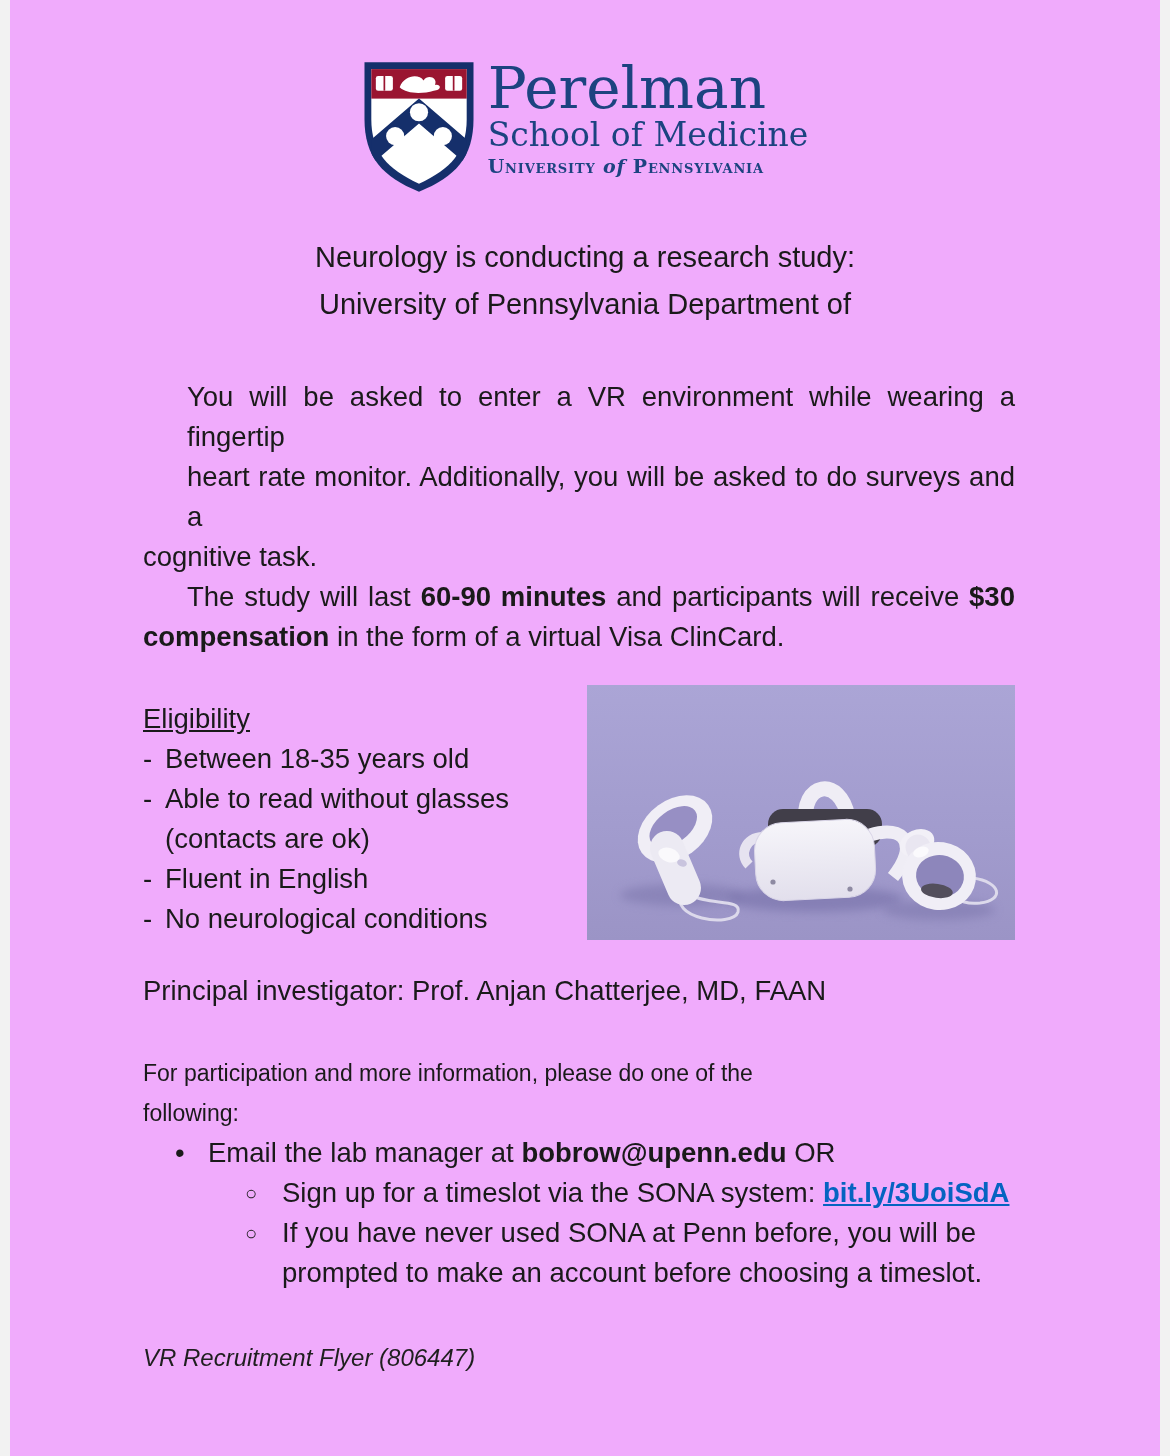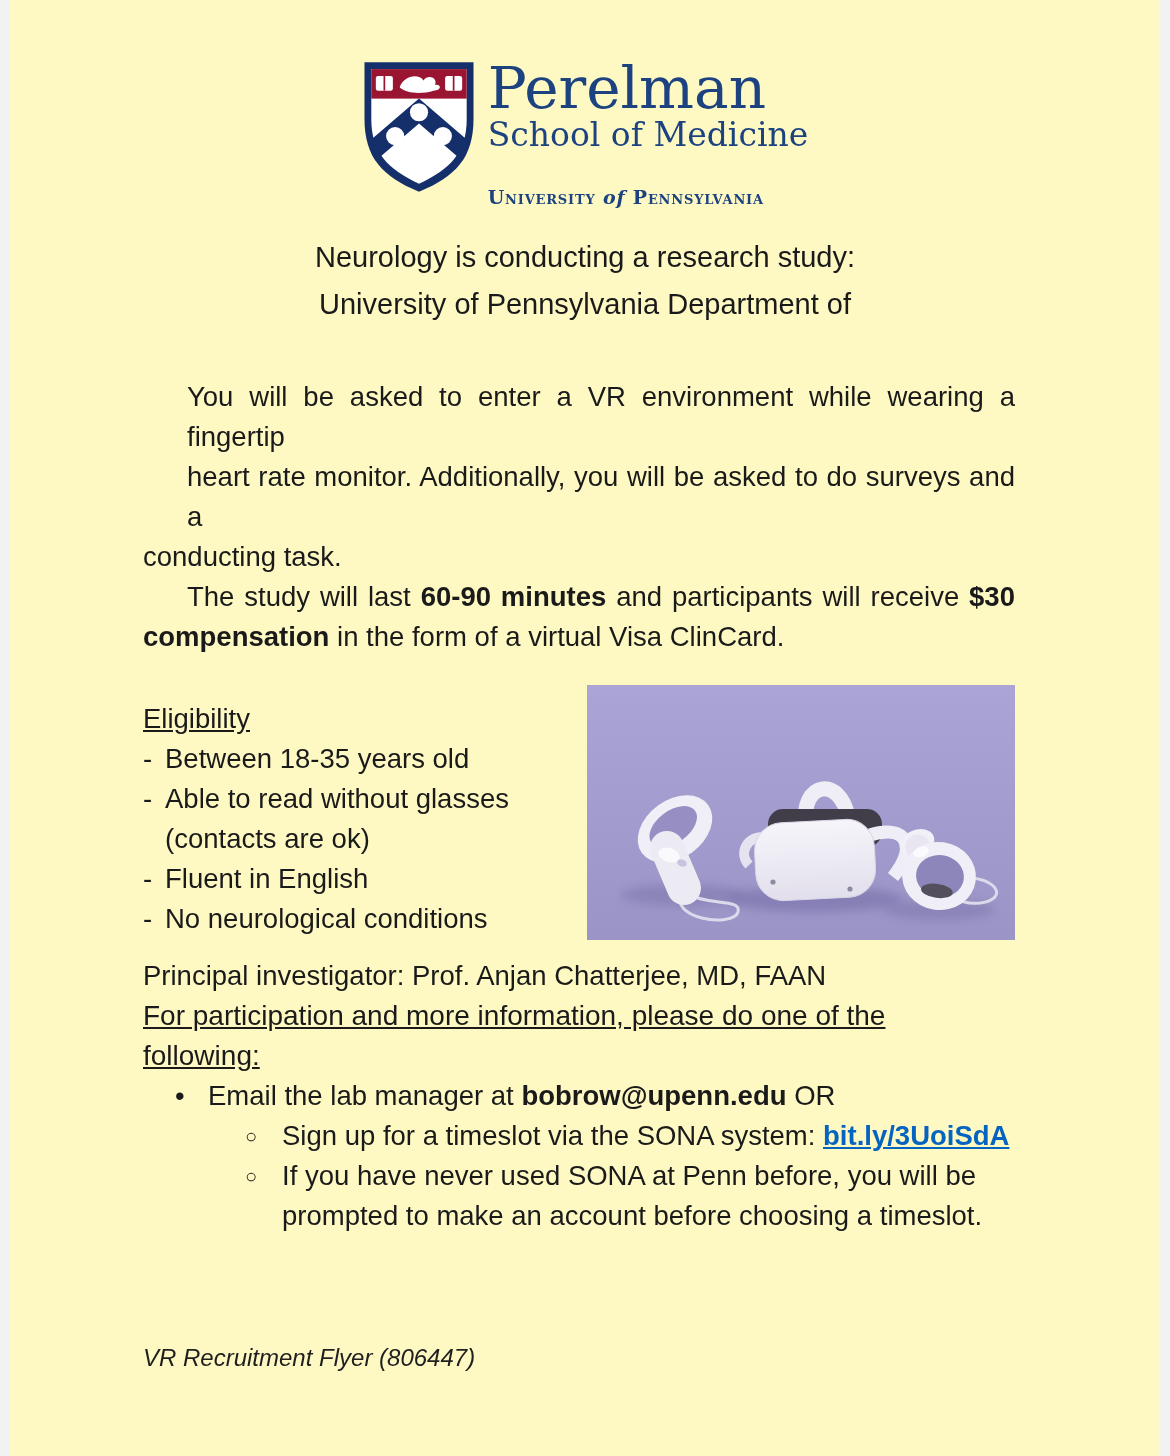--- a/index.html
+++ b/index.html
@@ -14,7 +14,7 @@
     position: relative;
     width: 1150px; height: 1456px;
     margin: 0 auto;
-    background: #fef9c3;
+    background: #f0abfc;
     box-sizing: border-box;
     padding-top: 60px;
   }

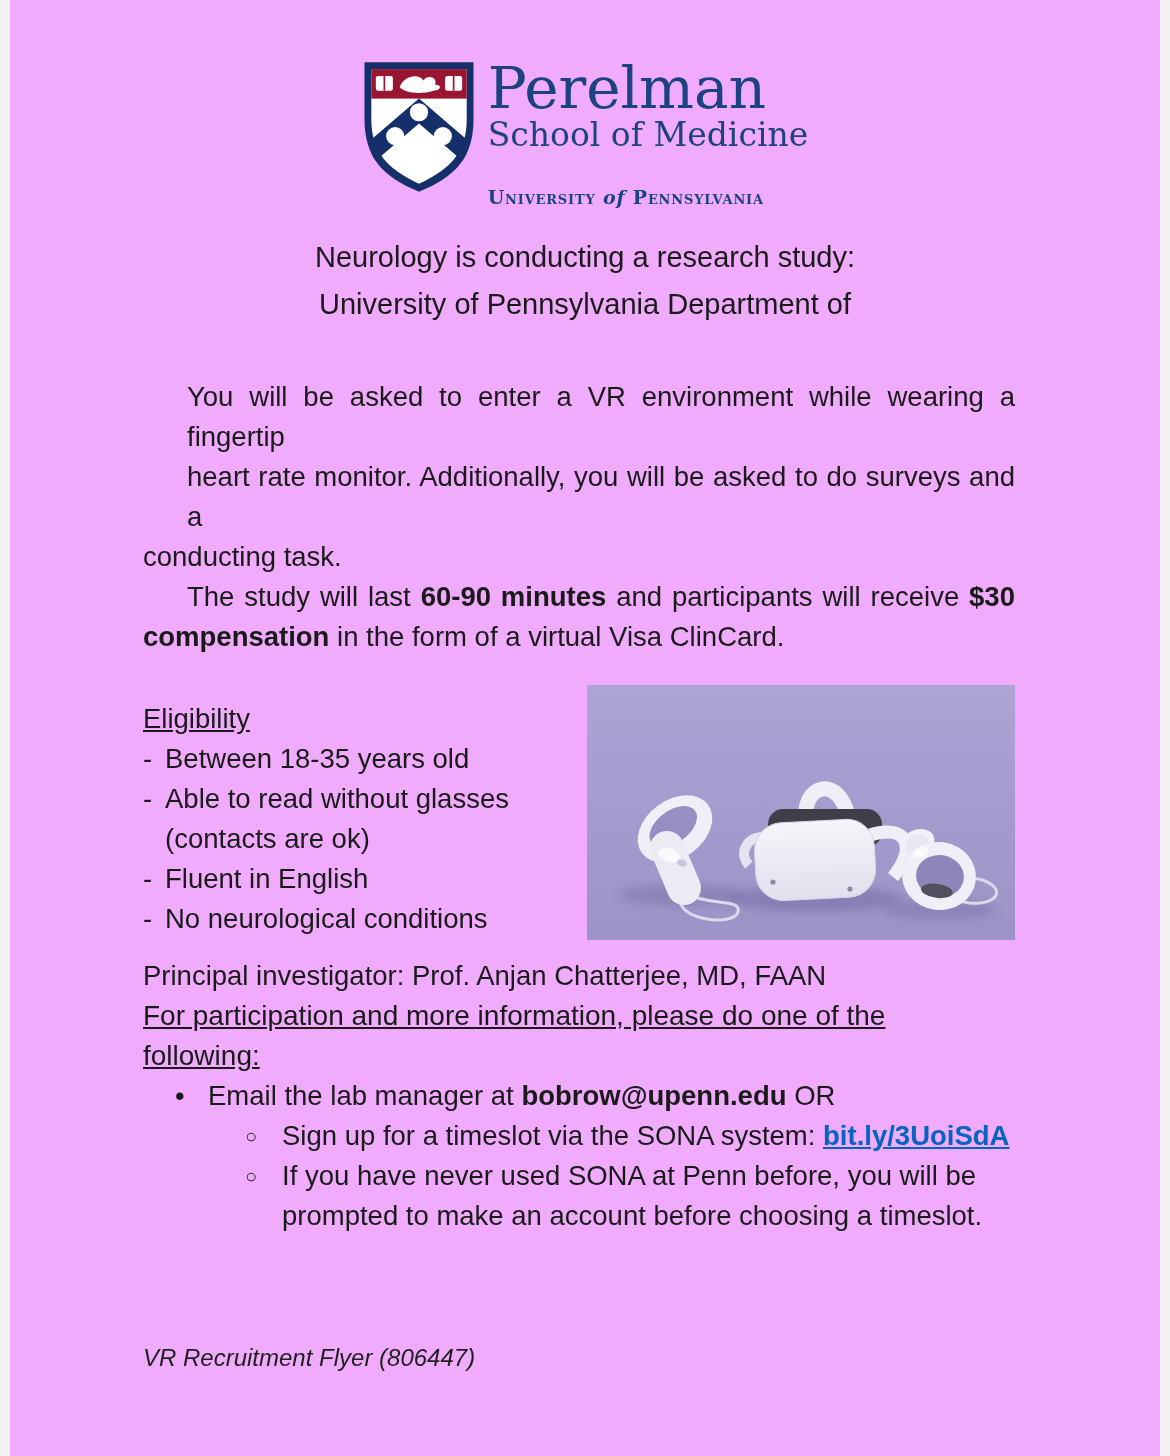--- a/index.html
+++ b/index.html
@@ -36,7 +36,6 @@
   .logo-univ {
     font-size: 19px; line-height: 26px; font-weight: 700;
     letter-spacing: 0.8px;
-    margin-top: 31px;
   }
   .smallcaps { font-variant: small-caps; }
   .logo-of { font-style: italic; font-weight: 600; text-transform: lowercase; }

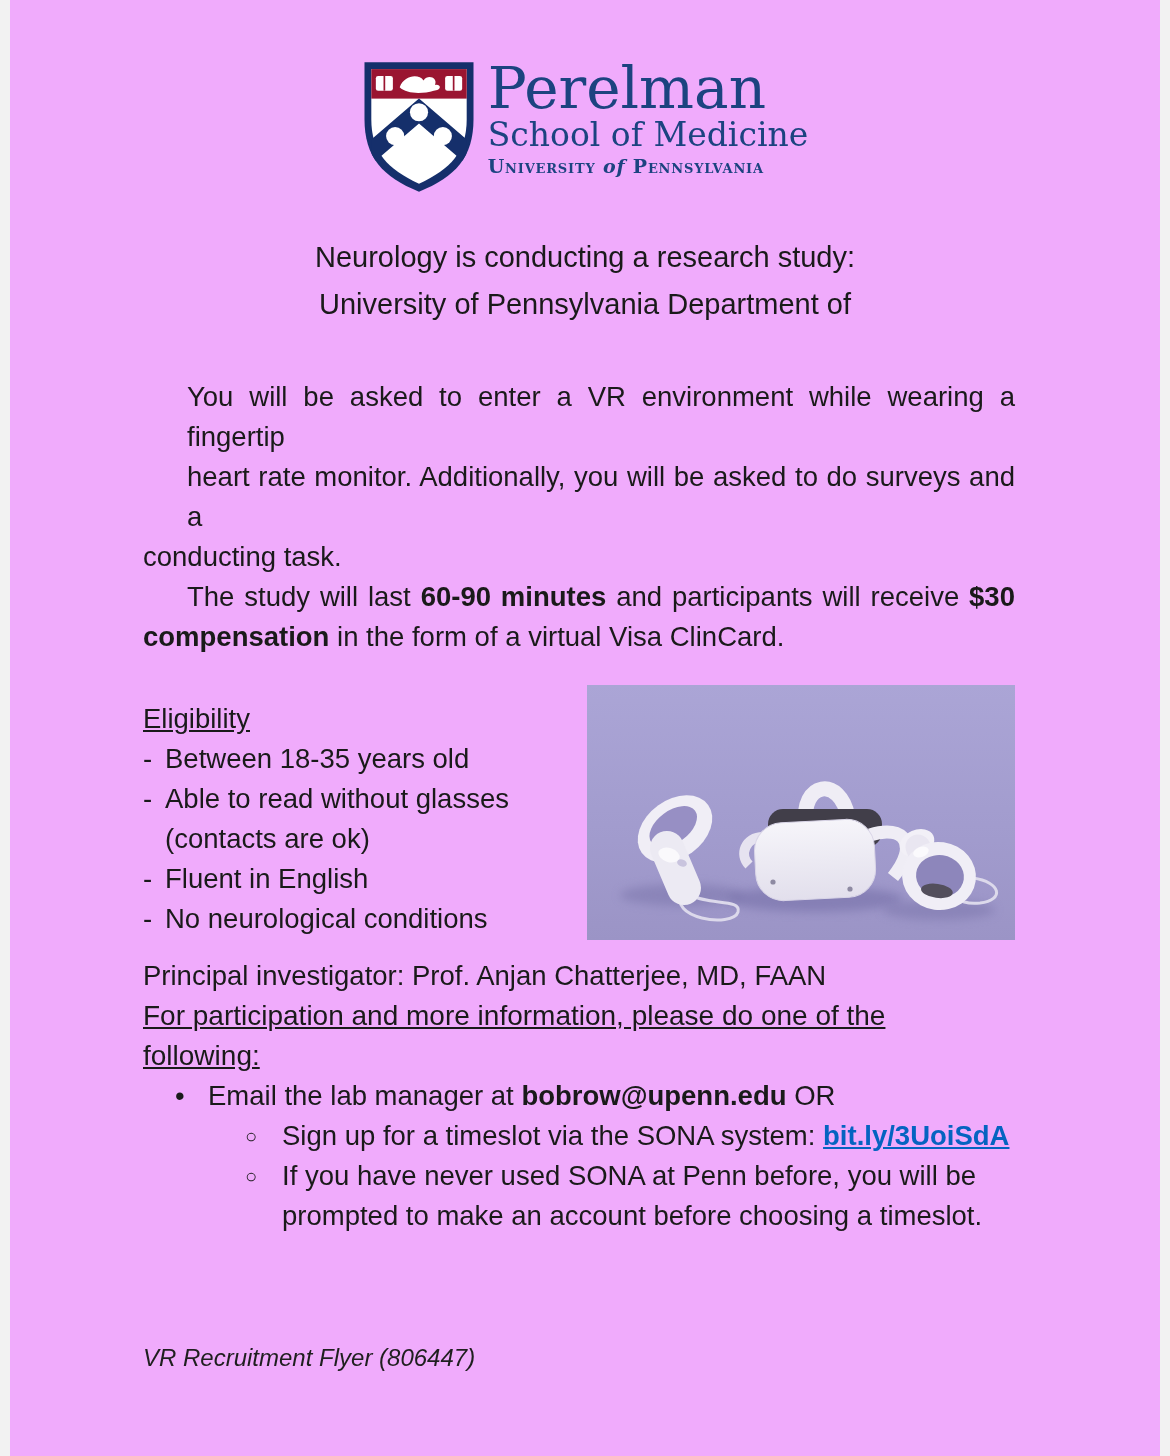--- a/index.html
+++ b/index.html
@@ -128,7 +128,7 @@
   <div class="content desc">
     <div class="line-j">You will be asked to enter a VR environment while wearing a fingertip</div>
     <div class="line-j">heart rate monitor. Additionally, you will be asked to do surveys and a</div>
-    <div>conducting task.</div>
+    <div>cognitive task.</div>
     <div class="line-j"><span>The study will last </span><b>60-90 minutes</b><span> and participants will receive </span><b>$30</b></div>
     <div><b>compensation</b><span> in the form of a virtual Visa ClinCard.</span></div>
   </div>

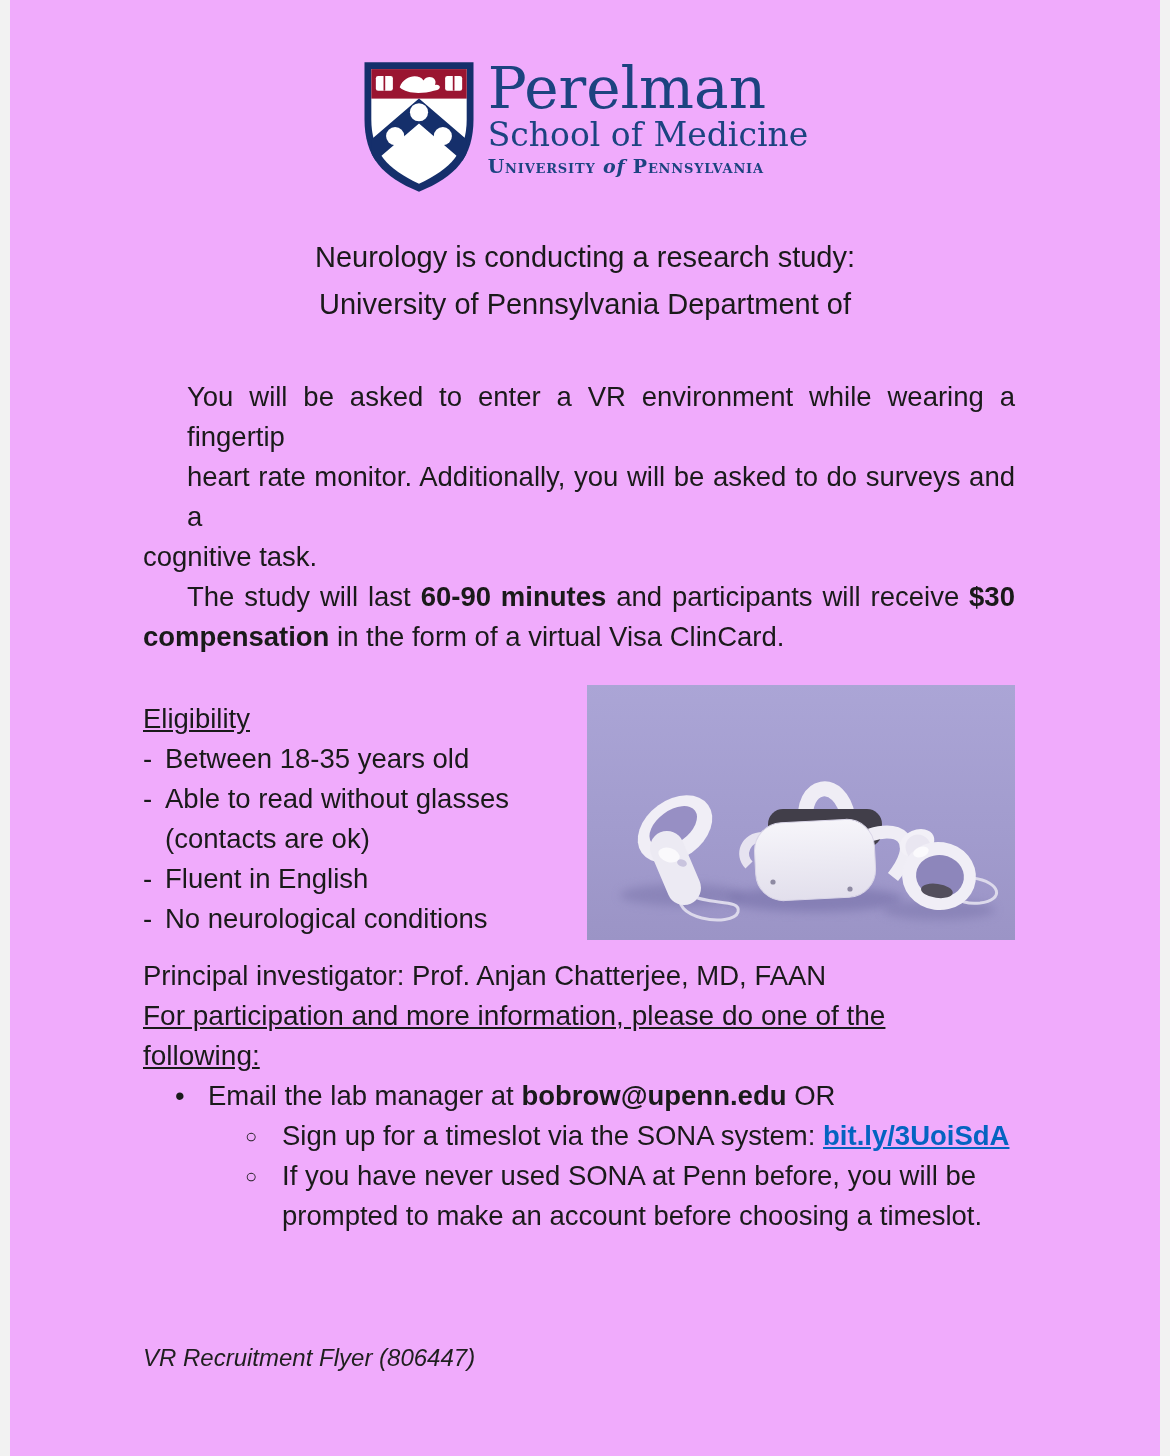--- a/index.html
+++ b/index.html
@@ -65,7 +65,7 @@
   .photo { width: 428px; height: 255px; flex: none; overflow: hidden; }
 
   
-  .pi-line { margin-top: 16px; font-size: 27.5px; line-height: 40px; }
+  .pi-line { margin-top: 31px; font-size: 27.5px; line-height: 40px; }
   .contact-intro { font-size: 28px; line-height: 40px; text-decoration: underline; }
   .bullets { font-size: 27.5px; line-height: 40px; }
   .b-row { display: flex; }

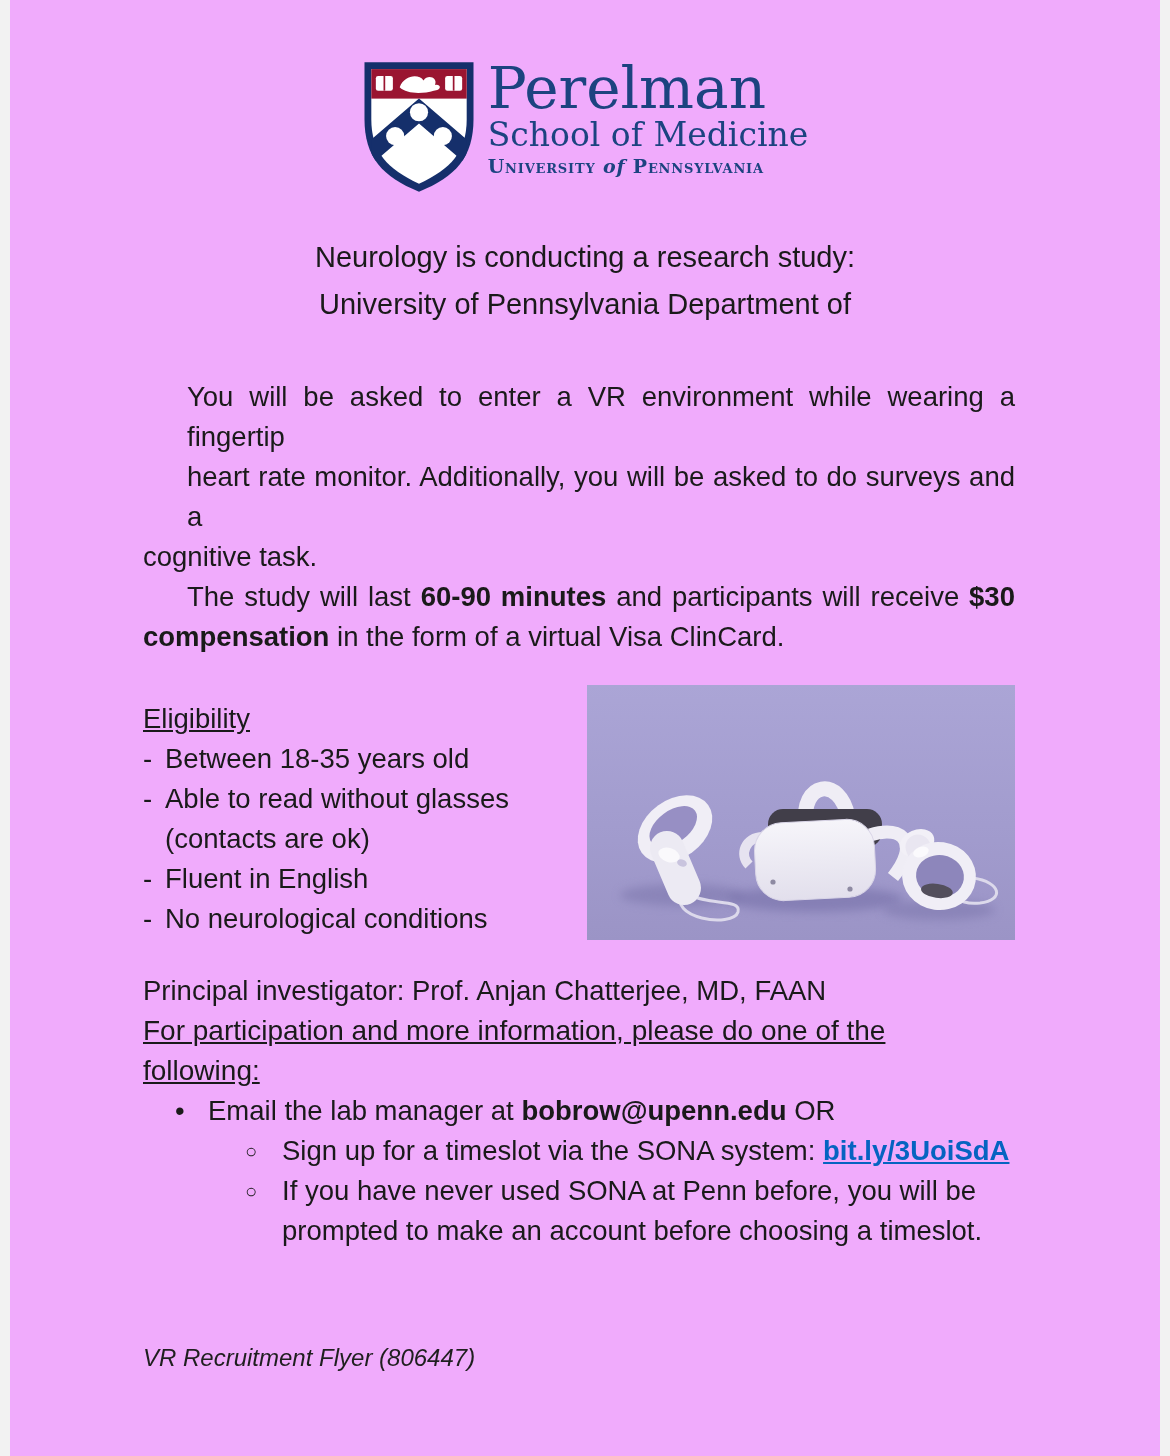--- a/index.html
+++ b/index.html
@@ -66,7 +66,7 @@
 
   
   .pi-line { margin-top: 31px; font-size: 27.5px; line-height: 40px; }
-  .contact-intro { font-size: 28px; line-height: 40px; text-decoration: underline; }
+  .contact-intro { margin-top: 42px; font-size: 23px; line-height: 40px; }
   .bullets { font-size: 27.5px; line-height: 40px; }
   .b-row { display: flex; }
   .b1-glyph { margin-left: 32px; width: 33px; flex: none; }

